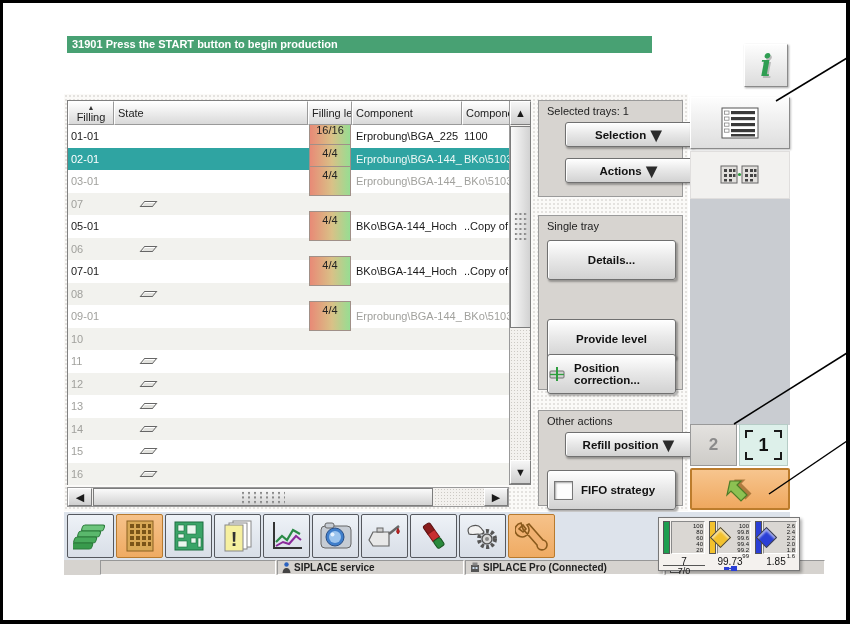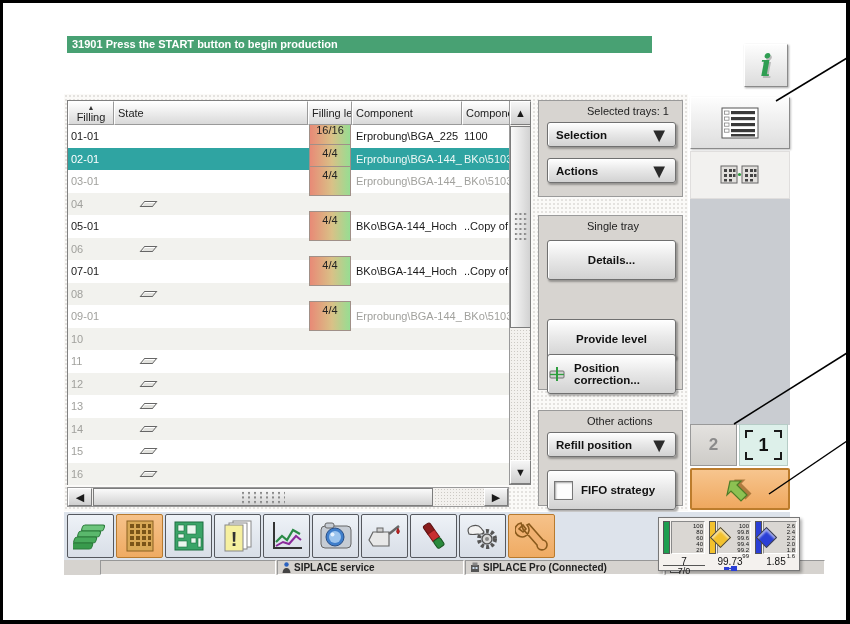--- a/index.html
+++ b/index.html
@@ -91,7 +91,7 @@
   .g1 { top:100px; height:97px; }
   .g2 { top:215px; height:175px; }
   .g3 { top:410px; height:96px; }
-  .group-label { font-size:11px; color:#222; padding:4px 2px 0 8px;margin-left:40px; }
+  .group-label { font-size:11px; color:#222; padding:4px 2px 0 8px; }
   .pbtn { position:absolute; left:8px; width:129px; height:40px;
     background:linear-gradient(#ffffff,#e9e9e9 45%,#d2d2d2); border:1px solid #707070; border-radius:3px;
     box-shadow:1.5px 2px 2px rgba(0,0,0,.3), inset 1px 1px 0 #fff;

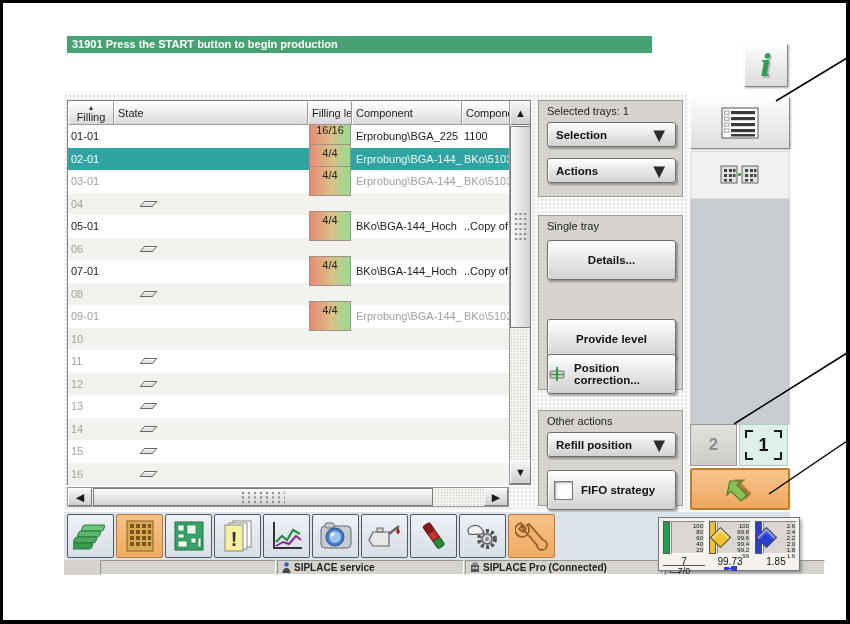--- a/index.html
+++ b/index.html
@@ -97,7 +97,7 @@
     box-shadow:1.5px 2px 2px rgba(0,0,0,.3), inset 1px 1px 0 #fff;
     font-size:11.5px; font-weight:bold; color:#111;
     display:flex; align-items:center; justify-content:center; }
-  .pbtn.drop { justify-content:space-between; padding:0 6px 0 8px; height:25px; }
+  .pbtn.drop { padding:0 6px 0 8px; height:25px;margin-left:18px; }
   .drop-arrow { font-size:20px; line-height:20px; color:#2b2b2b; }
   .pbtn .icn { margin-right:6px; flex:0 0 auto; display:flex; }
   .btn-selection { top:21px; } .btn-actions { top:57px; }

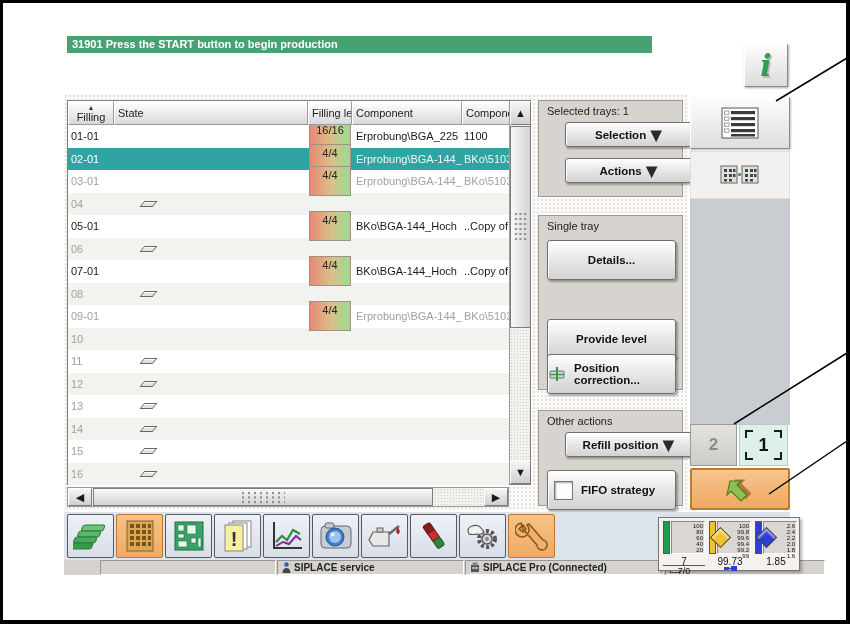--- a/index.html
+++ b/index.html
@@ -225,7 +225,7 @@
           <div class="c-comp2">BKo\5103</div>
         </div>
         <div class="trow dimmed alt">
-          <div class="c-pos">04</div>
+          <div class="c-pos">07</div>
           <div class="c-state">
             <span class="tray-icon"></span>
           </div>

